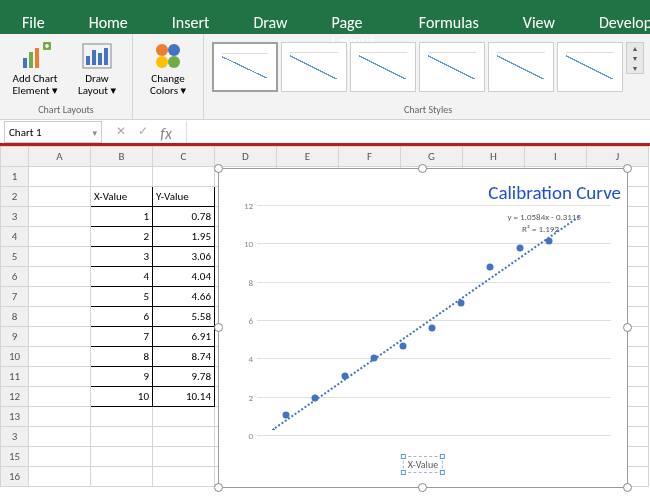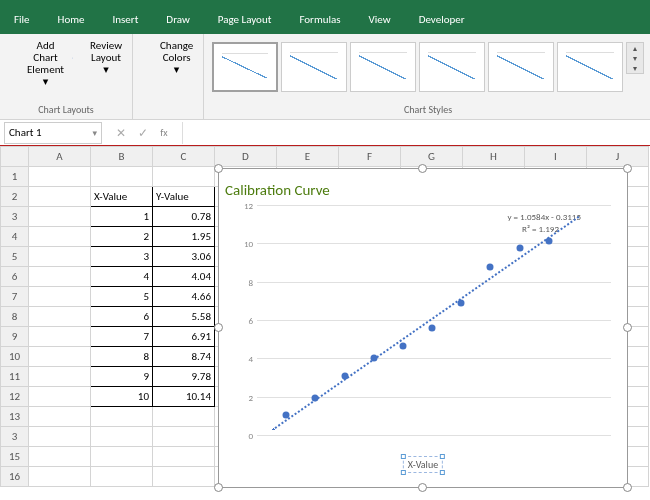--- a/index.html
+++ b/index.html
@@ -6,7 +6,7 @@
 body{width:650px;height:500px;overflow:hidden;background:#fff;font-size:12px}
 .titlebar{height:8px;background:#217346}
 .ribbon-tabs{background:#217346;display:flex;align-items:stretch;height:26px;color:#fff}
-.ribbon-tab{padding:5px 14px;font-size:11px;cursor:pointer;color:#fff}
+.ribbon-tab{padding:5px 22px;font-size:16px;cursor:pointer;color:#fff}
 .ribbon{background:#f3f3f3;border-bottom:1px solid #d4d4d4;height:86px;display:flex;align-items:stretch}
 .ribbon-group{display:flex;flex-direction:column;border-right:1px solid #d4d4d4;padding:4px 6px 2px}
 .ribbon-group-controls{flex:1;display:flex;gap:4px;align-items:flex-start}

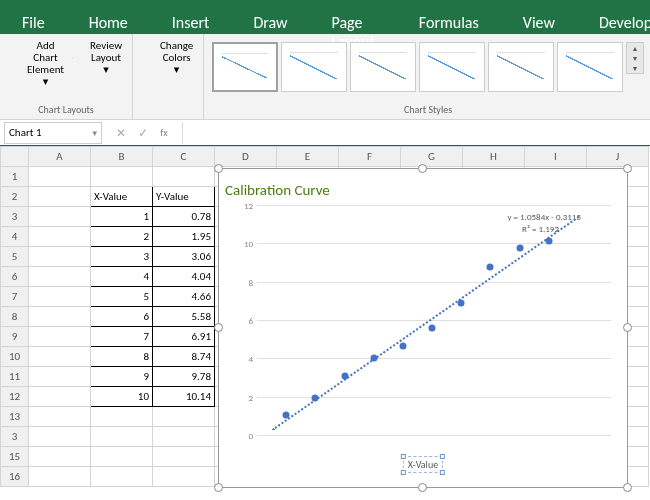--- a/index.html
+++ b/index.html
@@ -11,7 +11,7 @@
 .ribbon-group{display:flex;flex-direction:column;border-right:1px solid #d4d4d4;padding:4px 6px 2px}
 .ribbon-group-controls{flex:1;display:flex;gap:4px;align-items:flex-start}
 .ribbon-group-label{text-align:center;font-size:10px;color:#666;padding:1px 0}
-.big-btn{display:flex;flex-direction:row;align-items:center;gap:17px;padding:2px 4px;cursor:pointer;width:58px}
+.big-btn{display:flex;flex-direction:column;align-items:center;gap:1px;padding:2px 4px;cursor:pointer;width:58px}
 .big-btn-label{font-size:11px;text-align:center;line-height:1.1}
 .chart-style-gallery{display:flex;gap:3px;flex:1;padding:4px 2px}
 .chart-thumb{width:66px;height:50px;background:#fff;border:1px solid #ccc;position:relative;cursor:pointer}

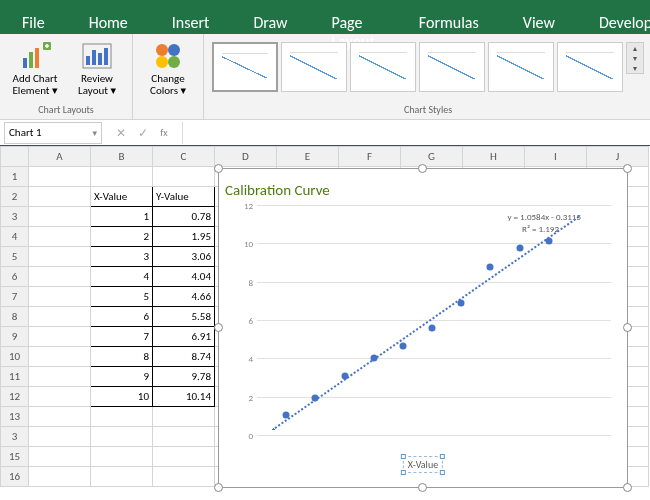--- a/index.html
+++ b/index.html
@@ -84,7 +84,7 @@
             <rect x="17" y="13" width="4" height="12" fill="#4472c4"></rect>
             <rect x="23" y="8" width="4" height="17" fill="#4472c4"></rect>
           </svg>
-        <div class="big-btn-label">Review Layout ▾</div>
+        <div class="big-btn-label">Draw Layout ▾</div>
       </div>
     </div>
     <div class="ribbon-group-label">Chart Layouts</div>

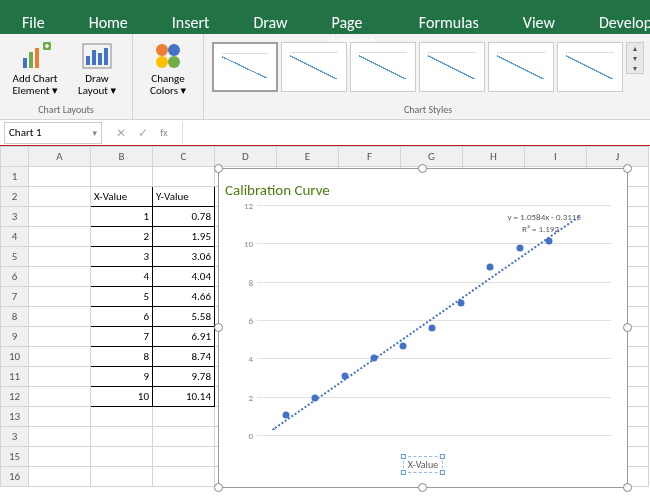--- a/index.html
+++ b/index.html
@@ -19,7 +19,7 @@
 .chart-thumb::after{content:'';position:absolute;left:8px;right:8px;top:12px;bottom:12px;background:linear-gradient(to top right,transparent 47%,#5b9bd5 47%,#5b9bd5 50%,transparent 50%)}
 .chart-thumb::before{content:'';position:absolute;left:8px;right:8px;top:5px;height:4px;border-bottom:1px solid #ddd;font-size:3px}
 .gallery-more{width:18px;background:#e8e8e8;border:1px solid #ccc;display:flex;flex-direction:column;align-items:center;justify-content:space-around;font-size:8px;color:#555}
-.namebox-row{height:26px;display:flex;align-items:center;border-bottom:1px solid #b91c1c;background:#fff}
+.namebox-row{height:26px;display:flex;align-items:flex-end;border-bottom:3px solid #b91c1c;background:#fff}
 .namebox{width:98px;height:22px;border:1px solid #ccc;margin-left:4px;padding:2px 4px;display:flex;align-items:center;justify-content:space-between;font-size:11px}
 .fx-controls{display:flex;gap:12px;padding:0 14px;color:#aaa;font-size:12px}
 .fx-label{color:#888;font-size:10px}

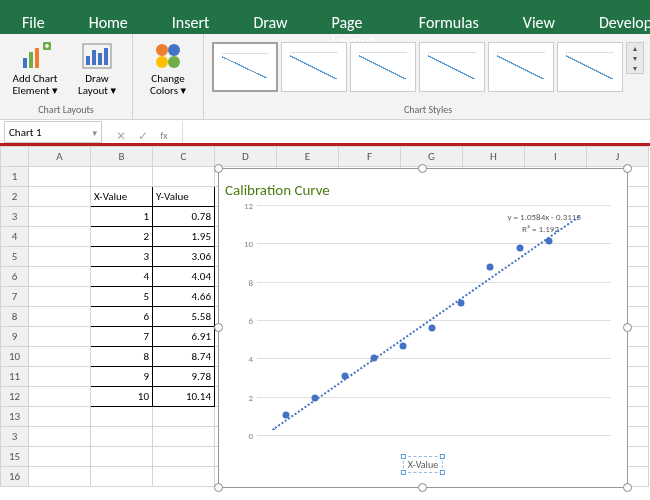--- a/index.html
+++ b/index.html
@@ -22,7 +22,7 @@
 .namebox-row{height:26px;display:flex;align-items:flex-end;border-bottom:3px solid #b91c1c;background:#fff}
 .namebox{width:98px;height:22px;border:1px solid #ccc;margin-left:4px;padding:2px 4px;display:flex;align-items:center;justify-content:space-between;font-size:11px}
 .fx-controls{display:flex;gap:12px;padding:0 14px;color:#aaa;font-size:12px}
-.fx-label{color:#888;font-size:10px}
+.fx-label{font-style:italic;color:#888;font-size:16px}
 .formula-bar{flex:1;border-left:1px solid #ddd;height:22px;padding:2px 6px}
 .sheet-area{position:relative;height:354px;overflow:hidden;background:#fff}
 table.grid{border-collapse:collapse;table-layout:fixed}

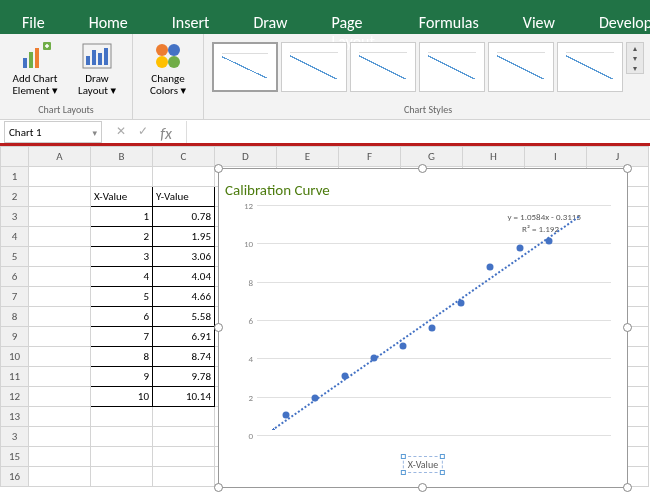--- a/index.html
+++ b/index.html
@@ -36,7 +36,7 @@
 .chart-container{position:absolute;left:218px;top:22px;width:410px;height:320px;background:#fff;border:1px solid #999}
 .sel-handle{position:absolute;width:9px;height:9px;background:#fff;border:1px solid #888;border-radius:50%}
 .chart-inner{position:absolute;inset:6px}
-.chart-title{text-align:left;font-size:15px;color:#4d7c0f;padding:6px 0}
+.chart-title{text-align:right;font-size:19px;color:#1d4ed8;padding:6px 0}
 .plot-box{position:absolute;left:32px;top:30px;right:10px;bottom:40px}
 .gridline{position:absolute;left:0;right:0;border-top:1px solid #e0e0e0}
 .ylab{position:absolute;left:-24px;width:20px;text-align:right;font-size:9px;color:#888;transform:translateY(-50%)}

